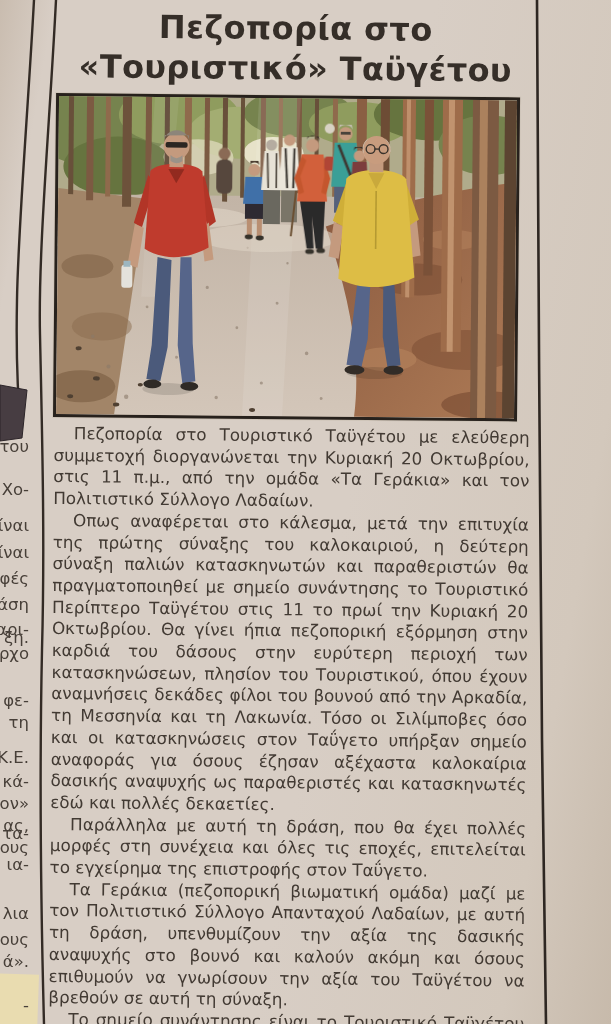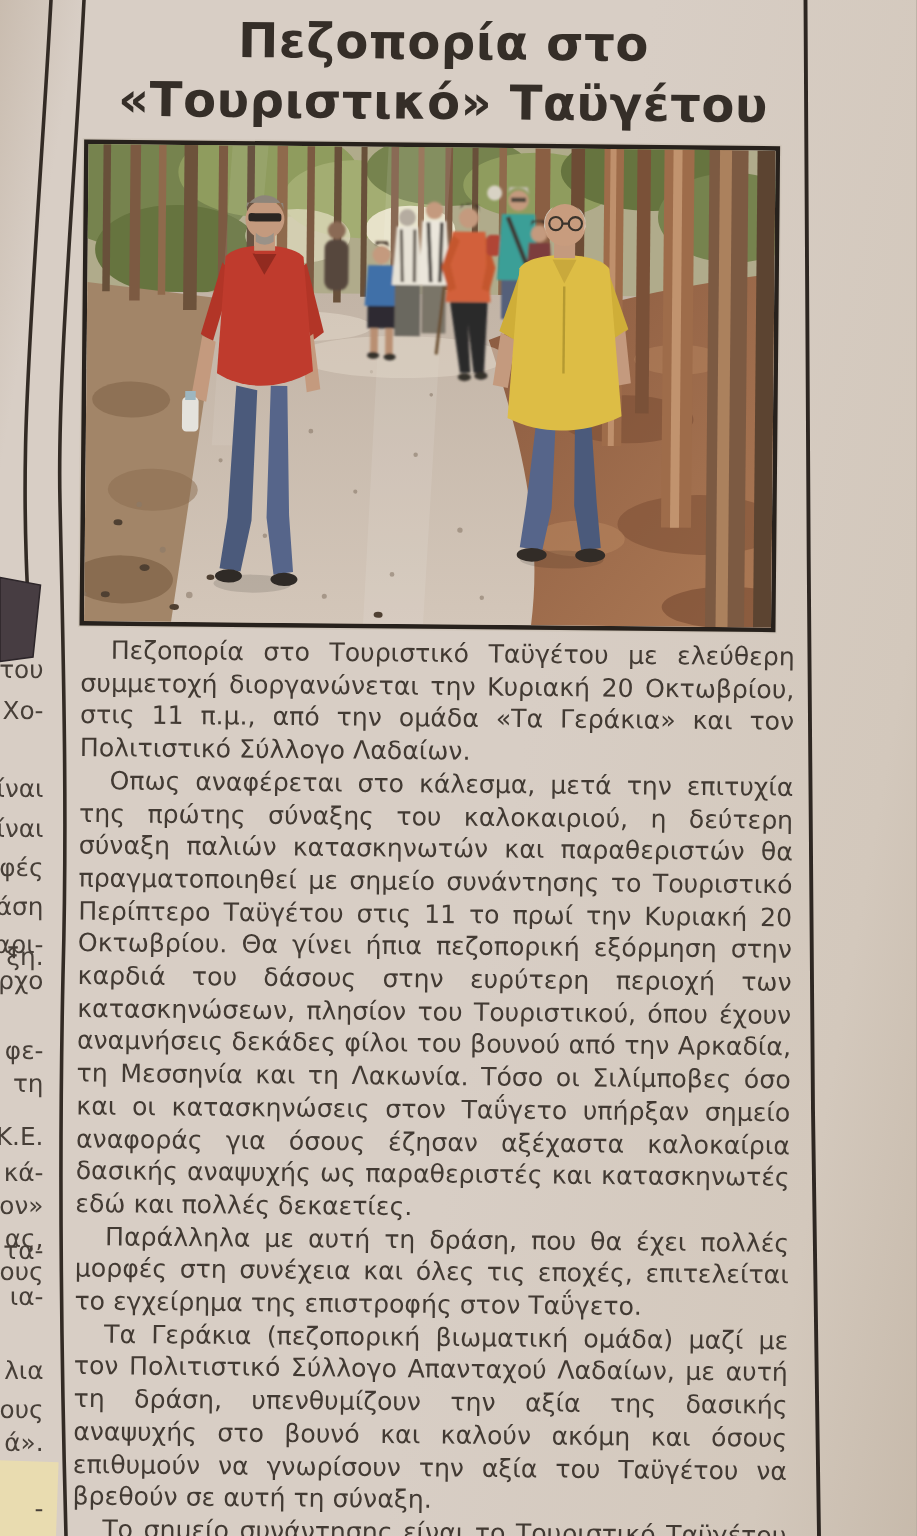--- a/index.html
+++ b/index.html
@@ -41,7 +41,7 @@
   <div class="left-column">
     <div class="yellow-patch"></div>
   <div class="frag" style="top: 437px;">του</div>
-      <div class="frag" style="top: 464px;">Χο-</div>
+      <div class="frag" style="top: 480px;">Χο-</div>
       <div class="frag" style="top: 516px;">ίναι</div>
       <div class="frag" style="top: 543px;">ίναι</div>
       <div class="frag" style="top: 569px;">φές</div>

